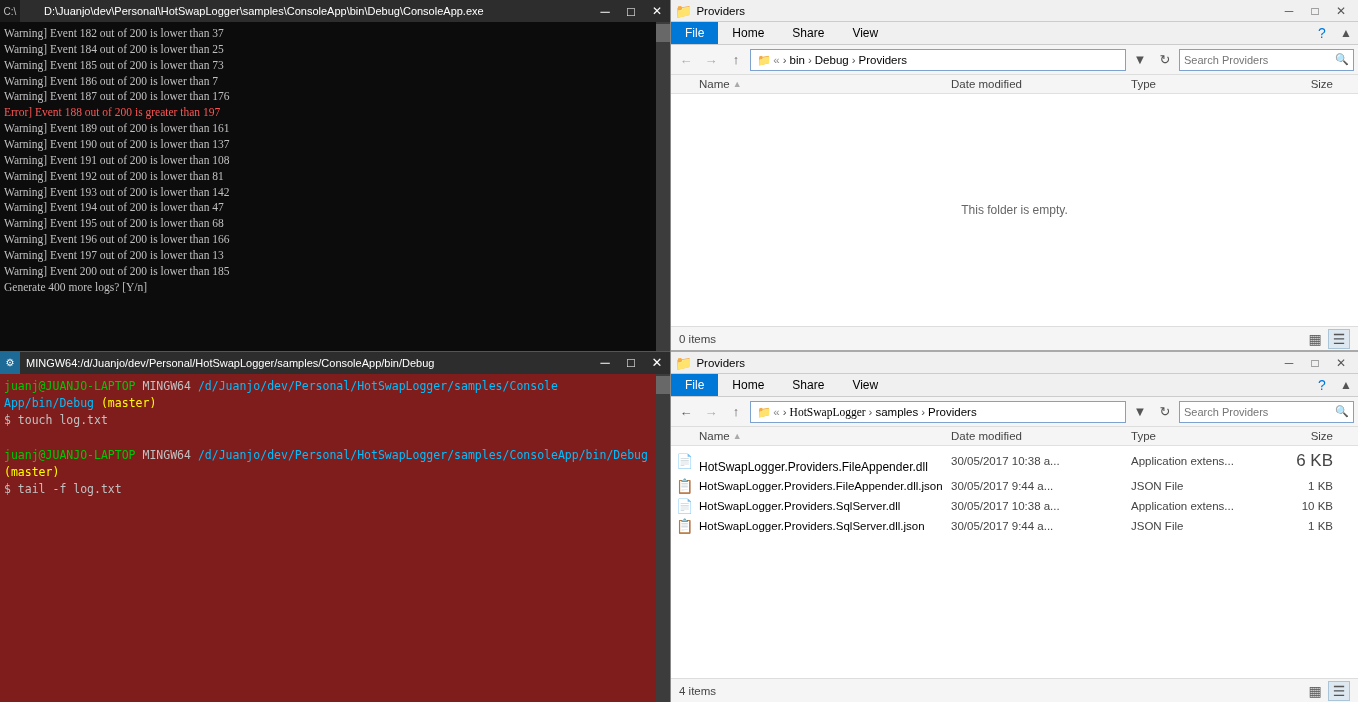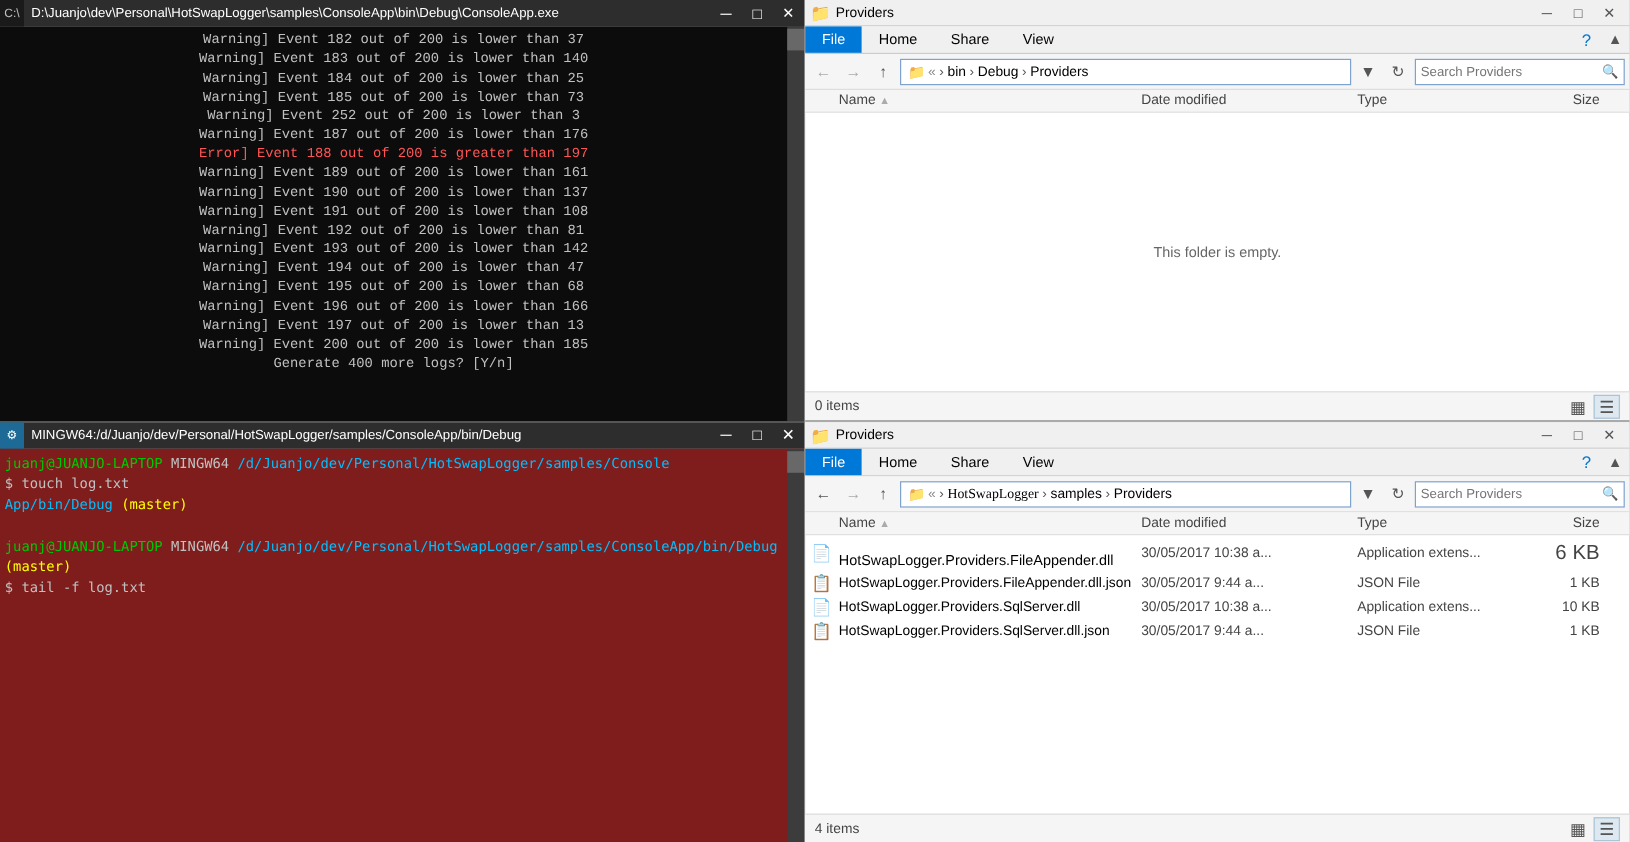--- a/index.html
+++ b/index.html
@@ -13,7 +13,7 @@
 
     .terminal-top { height: 22px; background: #2d2d2d; display: flex; align-items: center; padding: 0; }
     .terminal-top .t-icon { width: 20px; height: 22px; background: #dcb53c; display: flex; align-items: center; justify-content: center; font-size: 11px; }
-    .terminal-top .t-title { flex: 1; color: #fff; font-size: 11px; padding-left: 6px; }
+    .terminal-top .t-title { flex: 1; color: #fff; font-size: 11px; padding-left: 6px; margin-left: 18px; }
     .terminal-top .t-controls { display: flex; }
     .t-ctrl { width: 26px; height: 22px; display: flex; align-items: center; justify-content: center; color: #fff; font-size: 13px; cursor: pointer; }
 

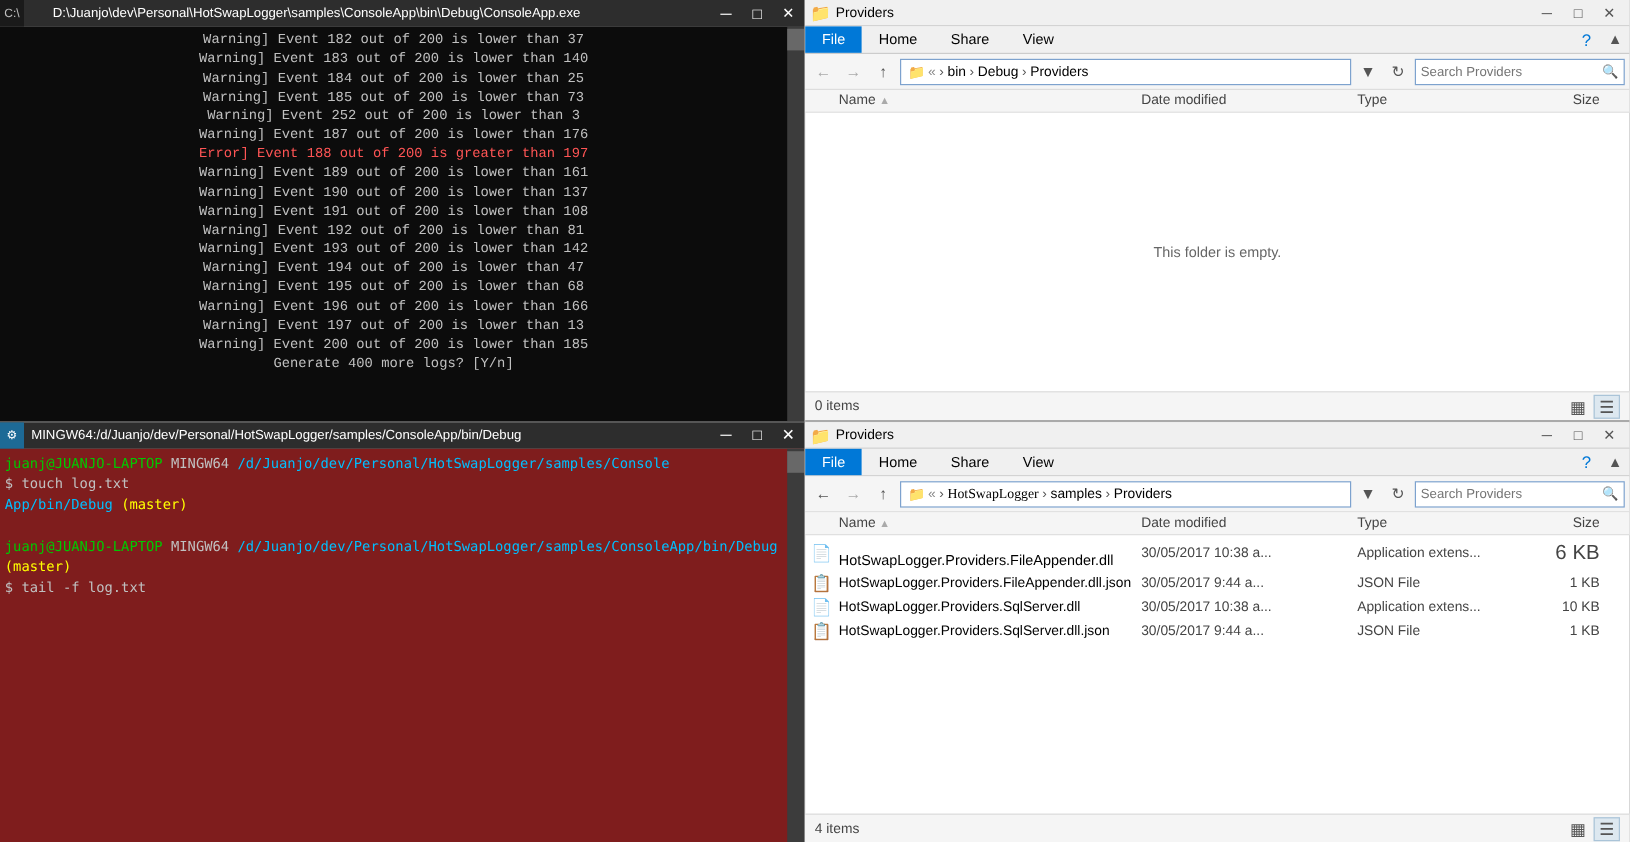--- a/index.html
+++ b/index.html
@@ -43,7 +43,7 @@
         <div style="position:absolute; right:0; top:0; width:14px; height:100%; background:#3c3c3c;">
           <div style="width:14px; height:18px; background:#686868; position:absolute; top:2px;"></div>
         </div>
-        <div style="padding:4px 18px 4px 4px; font-family:Liberation Mono, monospace; font-size:11.5px; line-height:1.38; color:#c0c0c0;text-align:center;">
+        <div style="padding:4px 18px 4px 4px; font-family:Liberation Serif, serif; font-size:11.5px; line-height:1.38; color:#c0c0c0;">
           <div>Warning] Event 182 out of 200 is lower than 37</div>
           <div>Warning] Event 183 out of 200 is lower than 140</div>
           <div>Warning] Event 184 out of 200 is lower than 25</div>

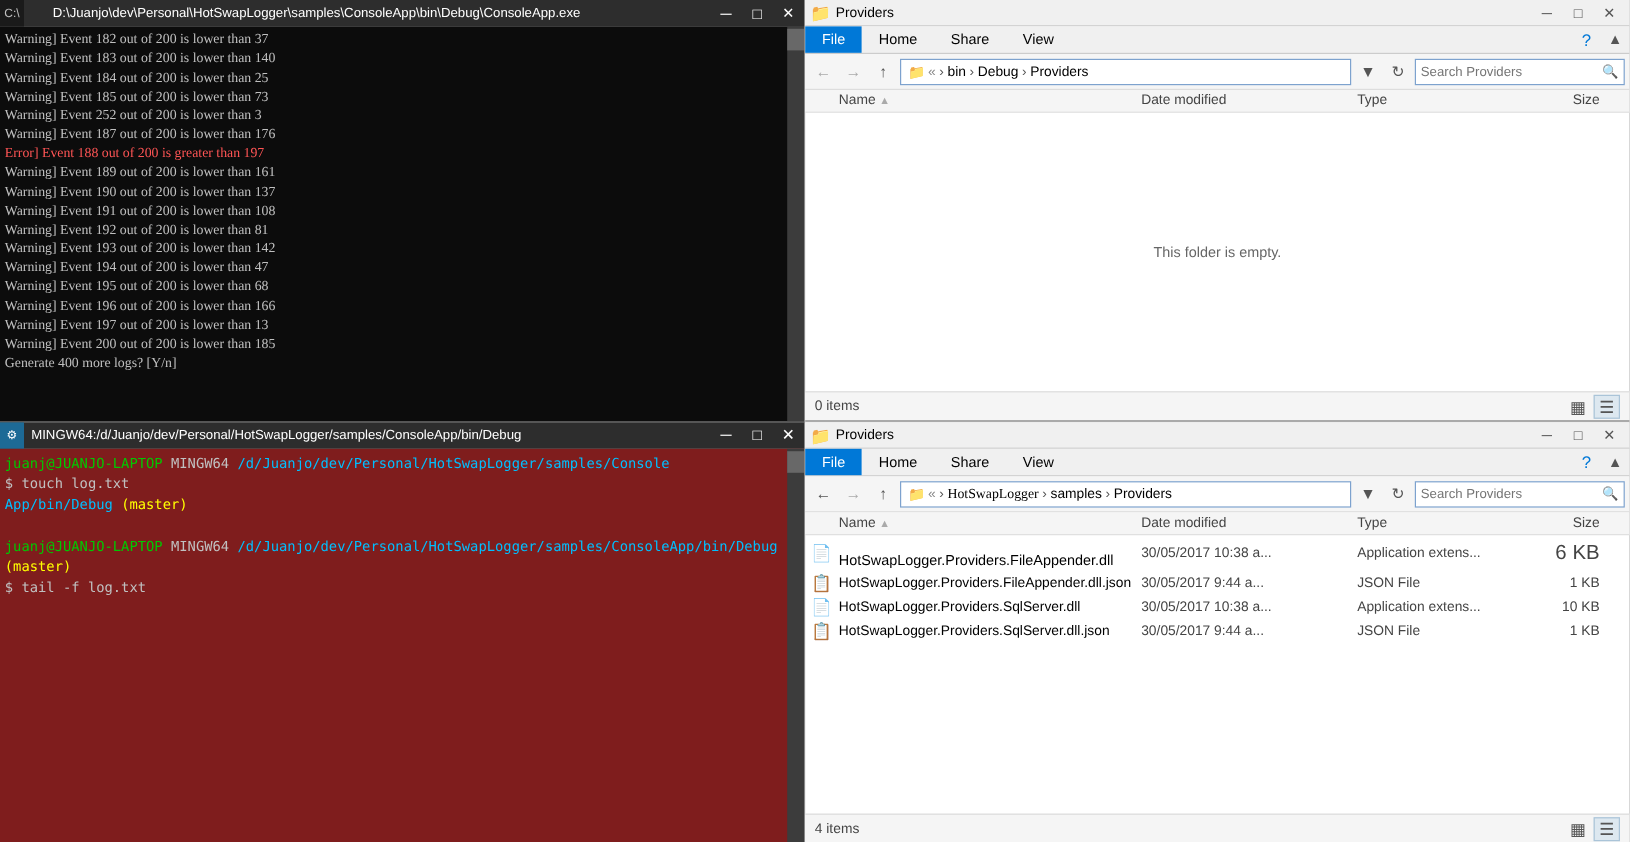--- a/index.html
+++ b/index.html
@@ -45,7 +45,6 @@
         </div>
         <div style="padding:4px 18px 4px 4px; font-family:Liberation Serif, serif; font-size:11.5px; line-height:1.38; color:#c0c0c0;">
           <div>Warning] Event 182 out of 200 is lower than 37</div>
-          <div>Warning] Event 183 out of 200 is lower than 140</div>
           <div>Warning] Event 184 out of 200 is lower than 25</div>
           <div>Warning] Event 185 out of 200 is lower than 73</div>
           <div>Warning] Event 252 out of 200 is lower than 3</div>

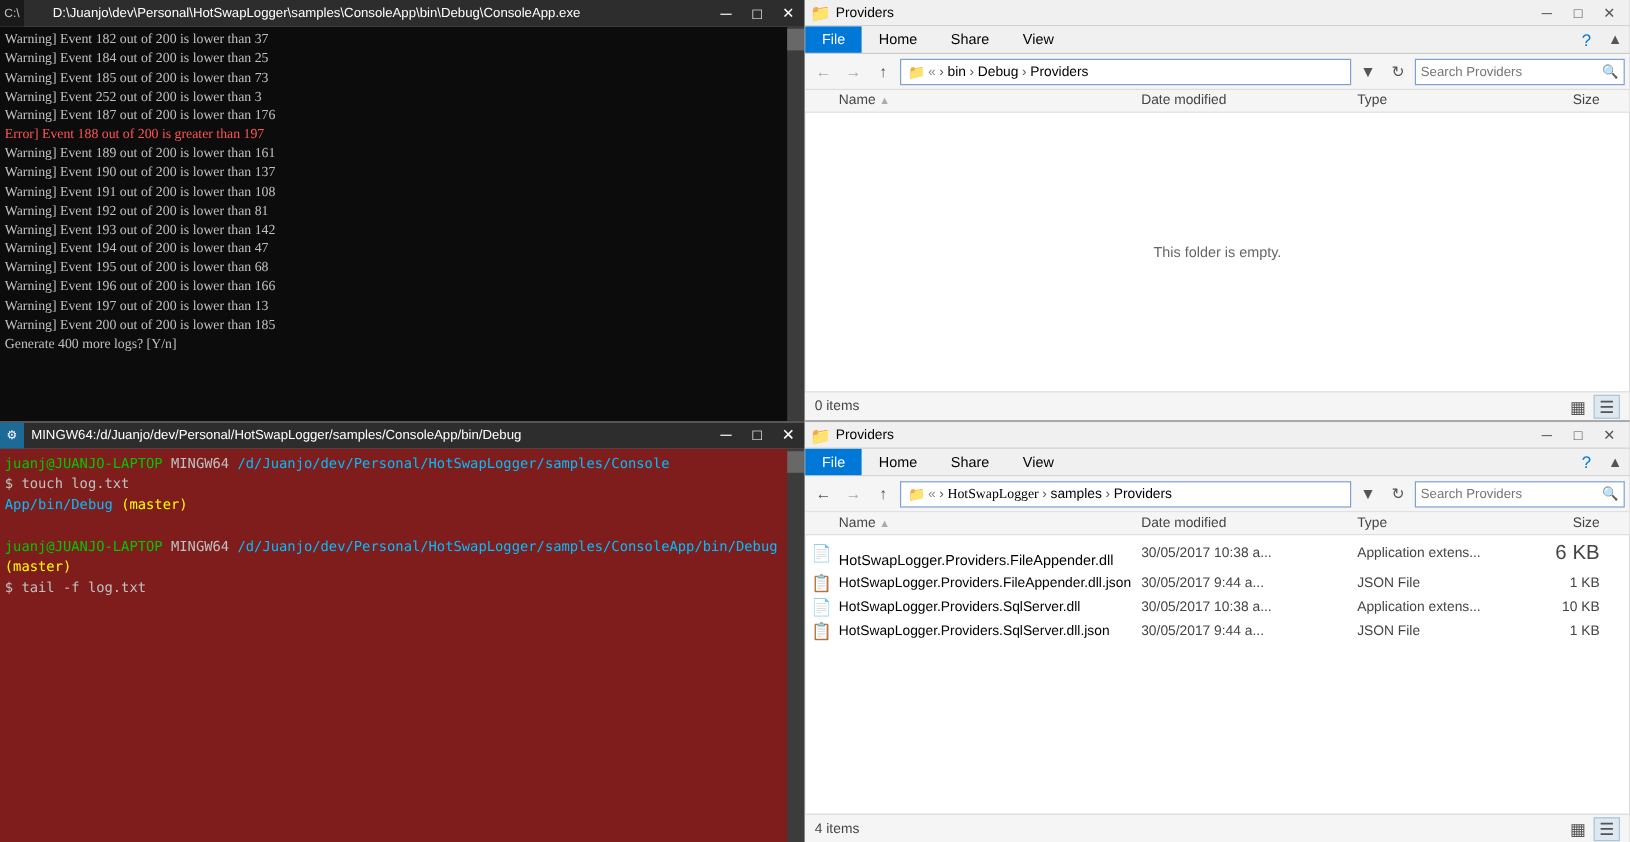--- a/index.html
+++ b/index.html
@@ -47,7 +47,7 @@
           <div>Warning] Event 182 out of 200 is lower than 37</div>
           <div>Warning] Event 184 out of 200 is lower than 25</div>
           <div>Warning] Event 185 out of 200 is lower than 73</div>
-          <div>Warning] Event 252 out of 200 is lower than 3</div>
+          <div>Warning] Event 186 out of 200 is lower than 7</div>
           <div>Warning] Event 187 out of 200 is lower than 176</div>
           <div style="color:#ff5555;">Error] Event 188 out of 200 is greater than 197</div>
           <div>Warning] Event 189 out of 200 is lower than 161</div>

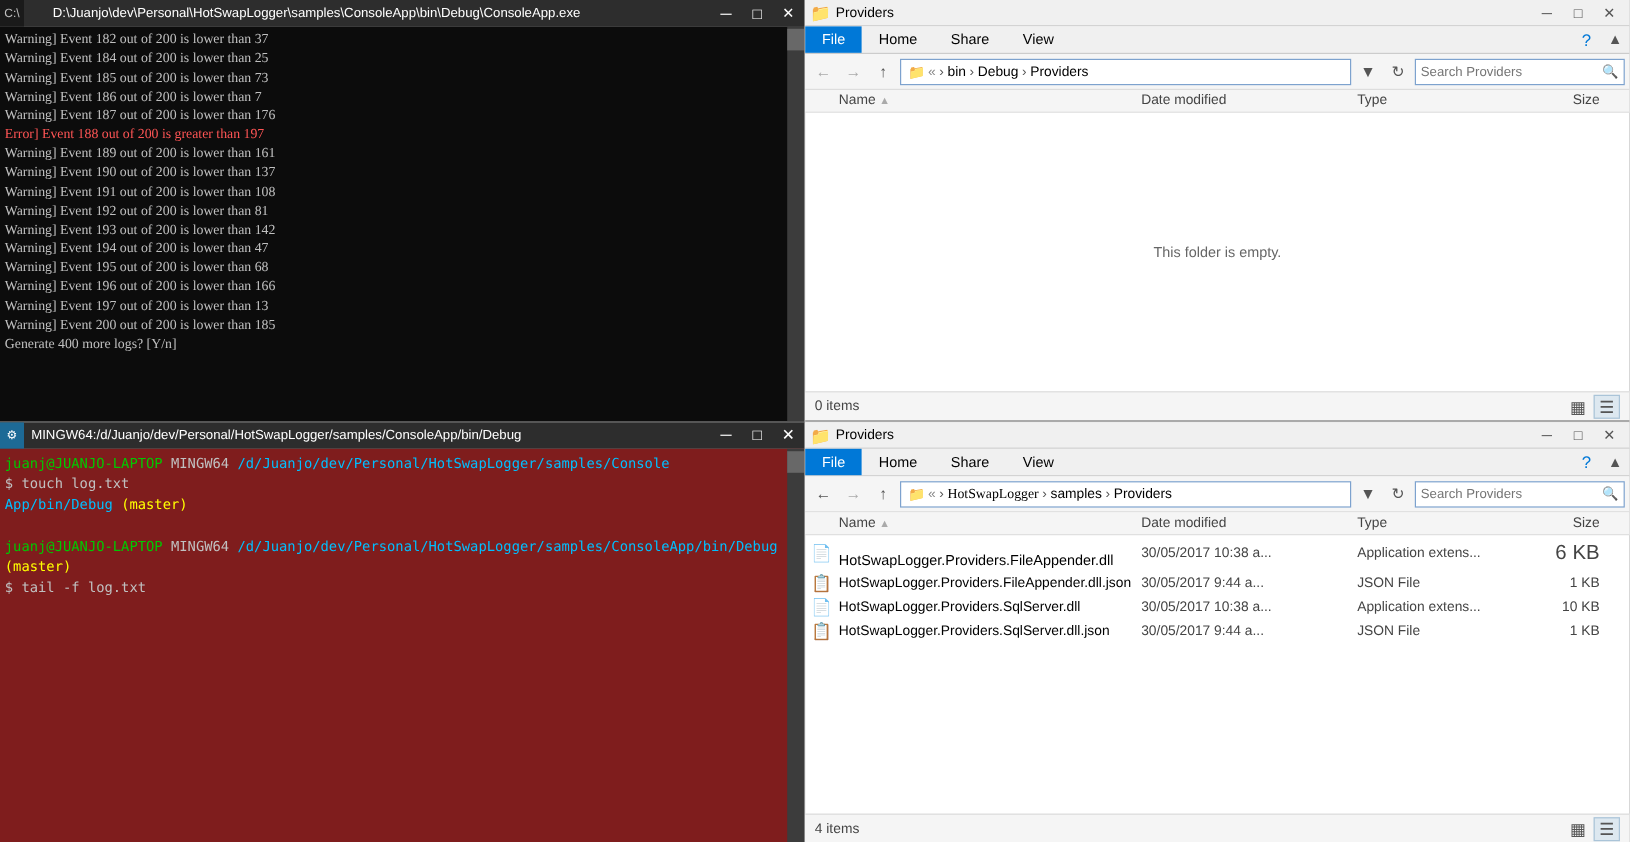--- a/index.html
+++ b/index.html
@@ -87,10 +87,10 @@
             <span style="color:#c0c0c0;"> MINGW64 </span>
             <span style="color:#00bfff;">/d/Juanjo/dev/Personal/HotSwapLogger/samples/Console</span>
           </div>
+          <div>
+            <span style="color:#00bfff;">App/bin/Debug </span><span style="color:#ffff00;">(master)</span>
+          </div>
           <div>$ touch log.txt</div>
-          <div>
-            <span style="color:#00bfff;">App/bin/Debug </span><span style="color:#ffff00;">(master)</span>
-          </div>
           <div>&nbsp;</div>
           <div>
             <span style="color:#00c800;">juanj@JUANJO-LAPTOP</span>

